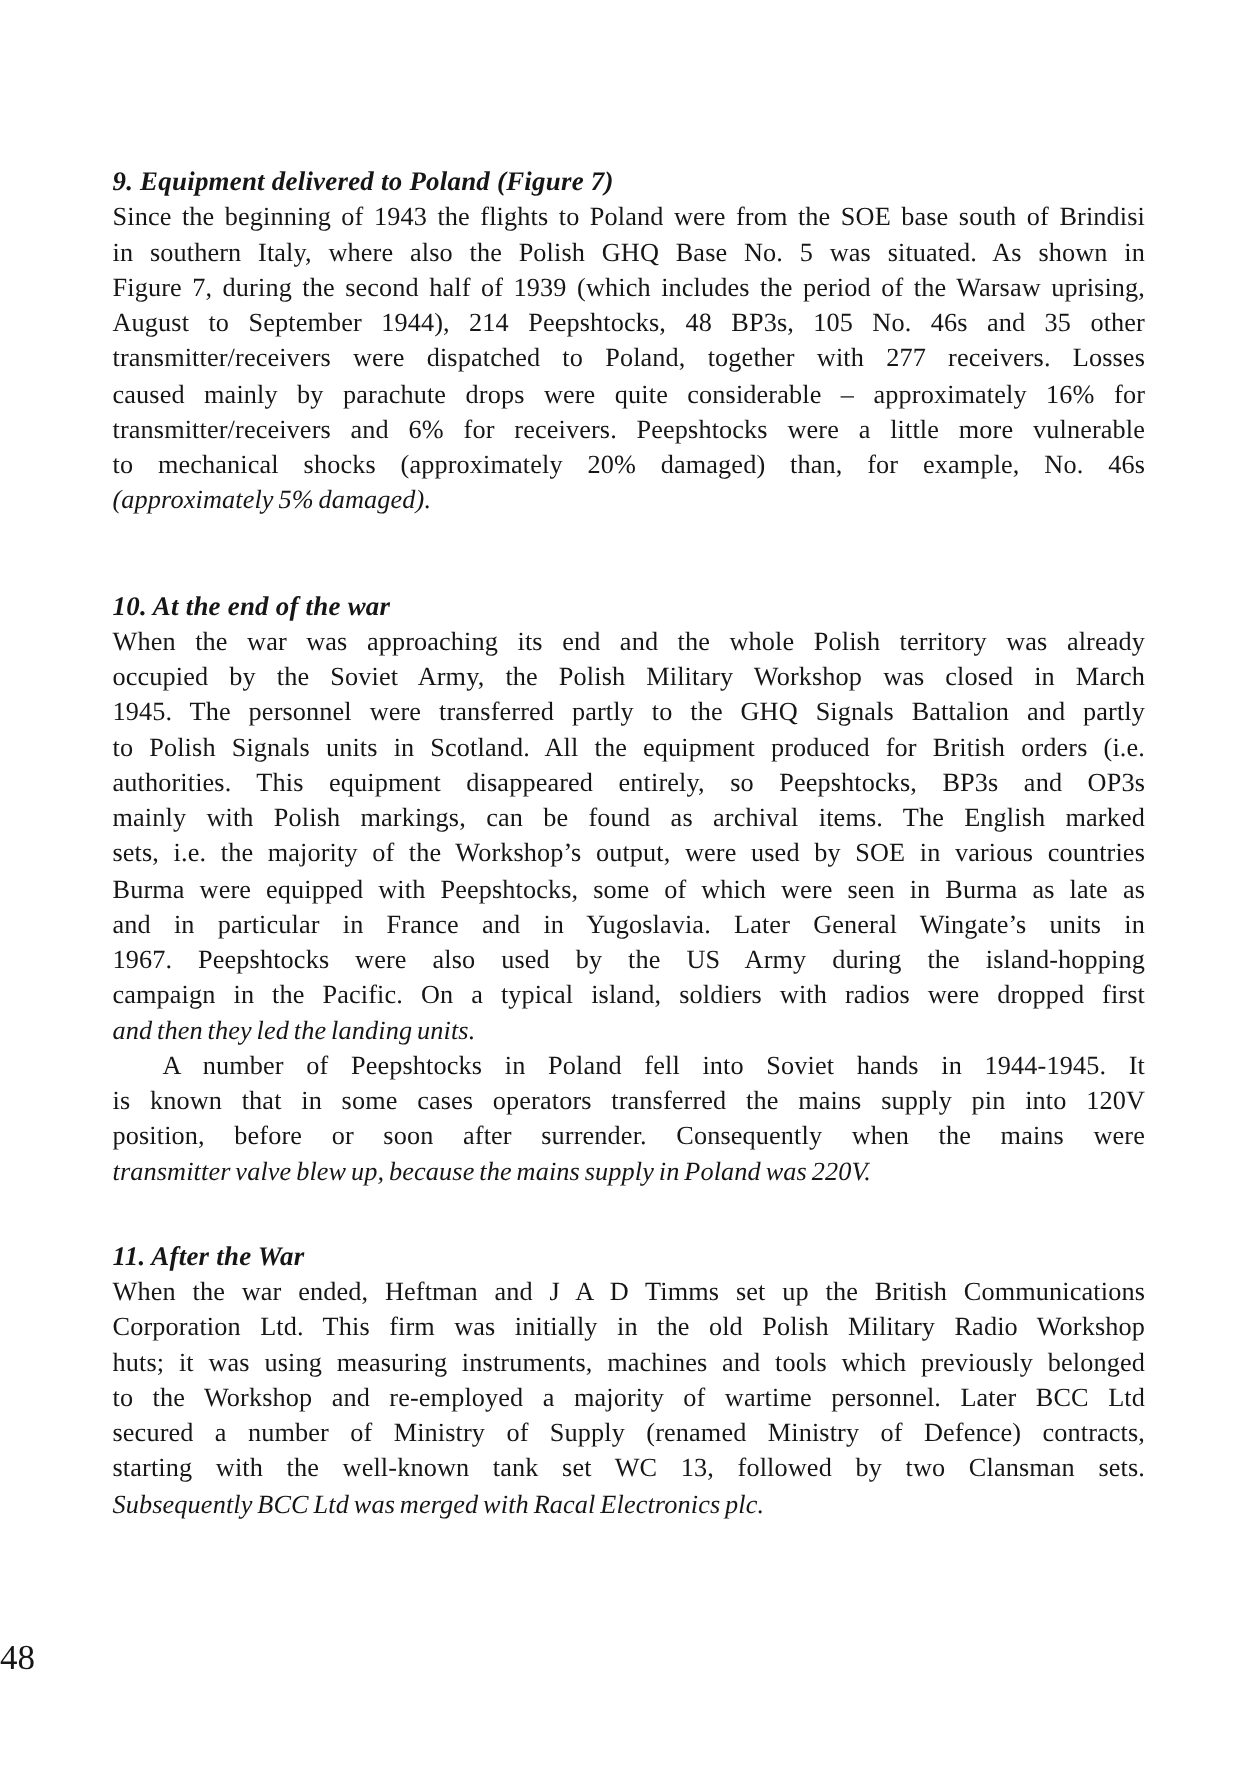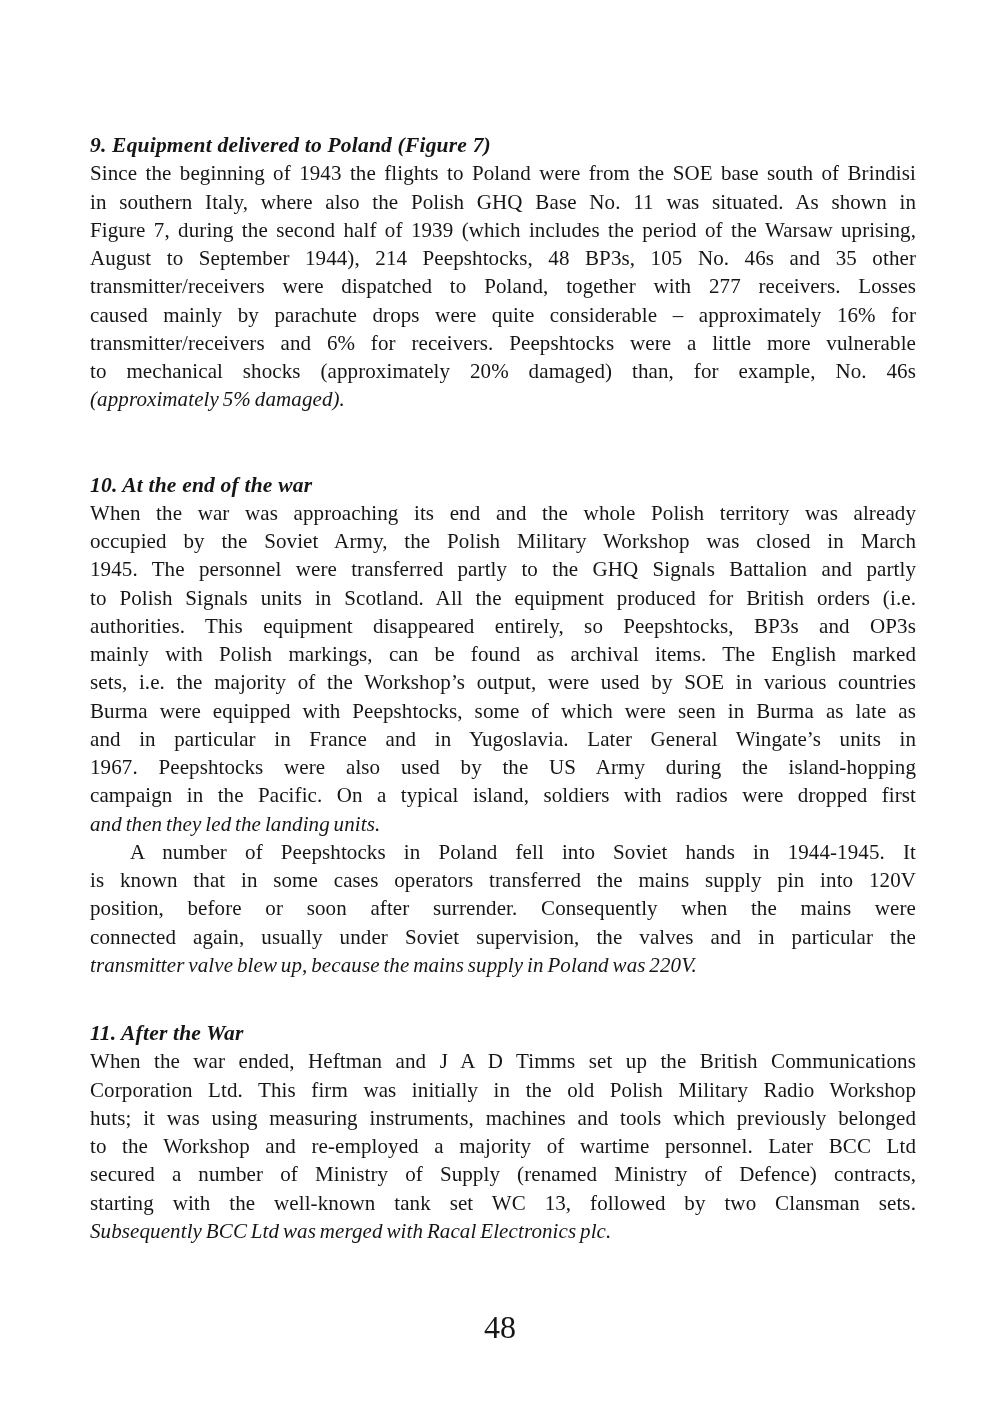--- a/index.html
+++ b/index.html
@@ -68,7 +68,7 @@
         <h2 class="heading">9. Equipment delivered to Poland (Figure 7)</h2>
         <div class="paragraph">
           <div class="line">Since the beginning of 1943 the flights to Poland were from the SOE base south of Brindisi</div>
-          <div class="line">in southern Italy, where also the Polish GHQ Base No. 11 was situated. As shown in</div>
+          <div class="line">in southern Italy, where also the Polish GHQ Base No. 5 was situated. As shown in</div>
           <div class="line">Figure 7, during the second half of 1939 (which includes the period of the Warsaw uprising,</div>
           <div class="line">August to September 1944), 214 Peepshtocks, 48 BP3s, 105 No. 46s and 35 other</div>
           <div class="line">transmitter/receivers were dispatched to Poland, together with 277 receivers. Losses</div>

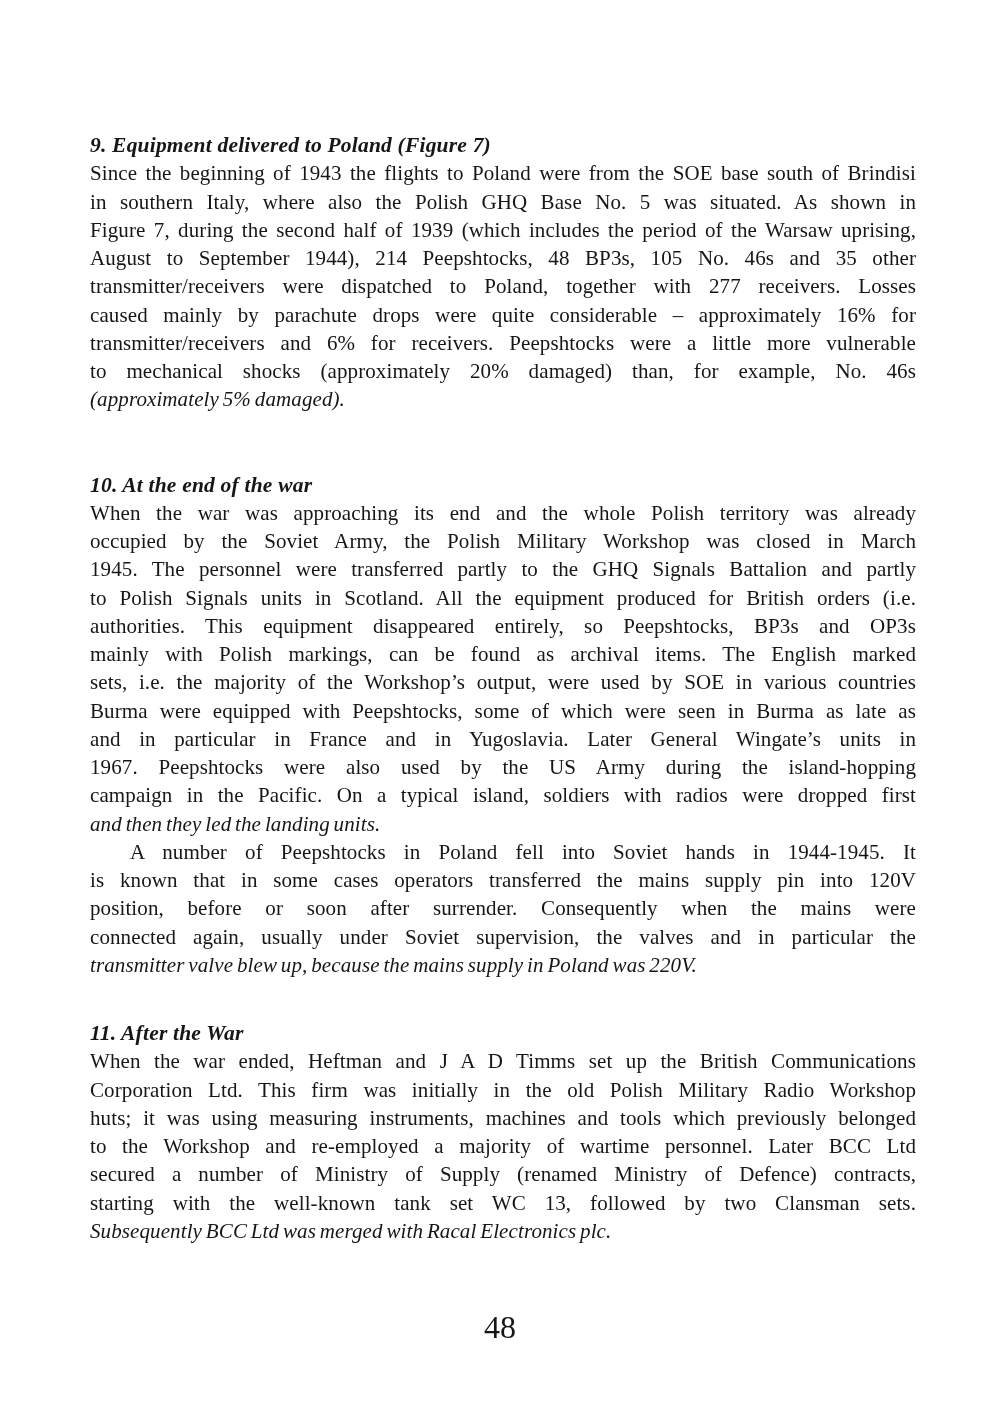--- a/index.html
+++ b/index.html
@@ -98,7 +98,6 @@
           <div class="line indent">A number of Peepshtocks in Poland fell into Soviet hands in 1944-1945. It</div>
           <div class="line">is known that in some cases operators transferred the mains supply pin into 120V</div>
           <div class="line">position, before or soon after surrender. Consequently when the mains were</div>
-          <div class="line">connected again, usually under Soviet supervision, the valves and in particular the</div>
           <div class="line last">transmitter valve blew up, because the mains supply in Poland was 220V.</div>
         </div>
       </section>

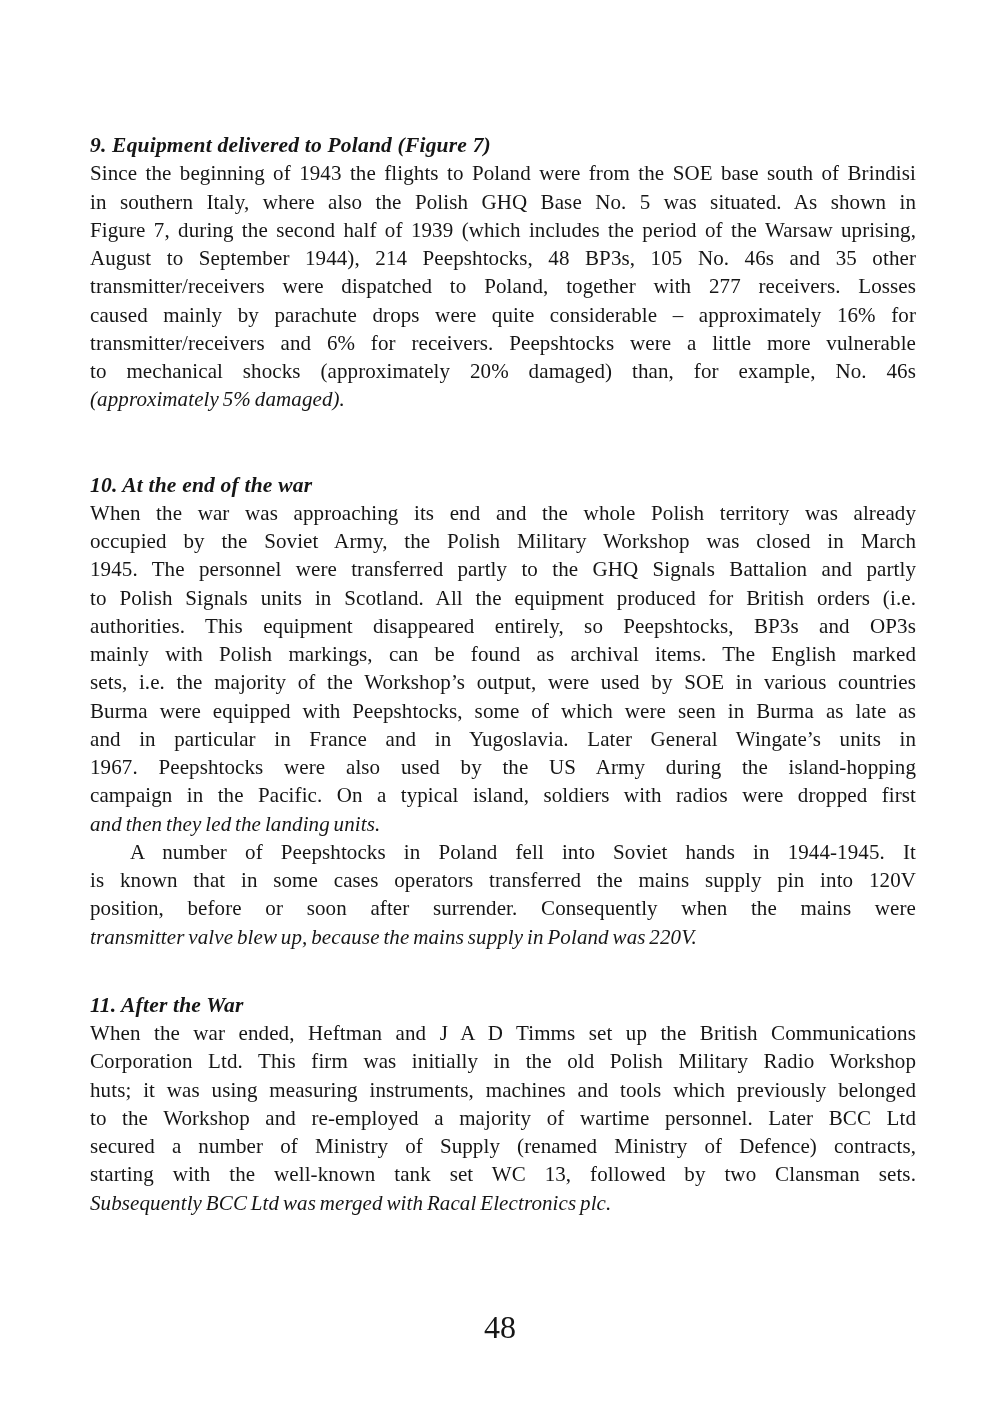--- a/index.html
+++ b/index.html
@@ -54,8 +54,7 @@
     top: 1312px;
     left: 0;
     width: 100%;
-    text-align: center;
-    font-size: 32px;
+    font-size: 28px;
     line-height: 30px;
   }
 </style>

